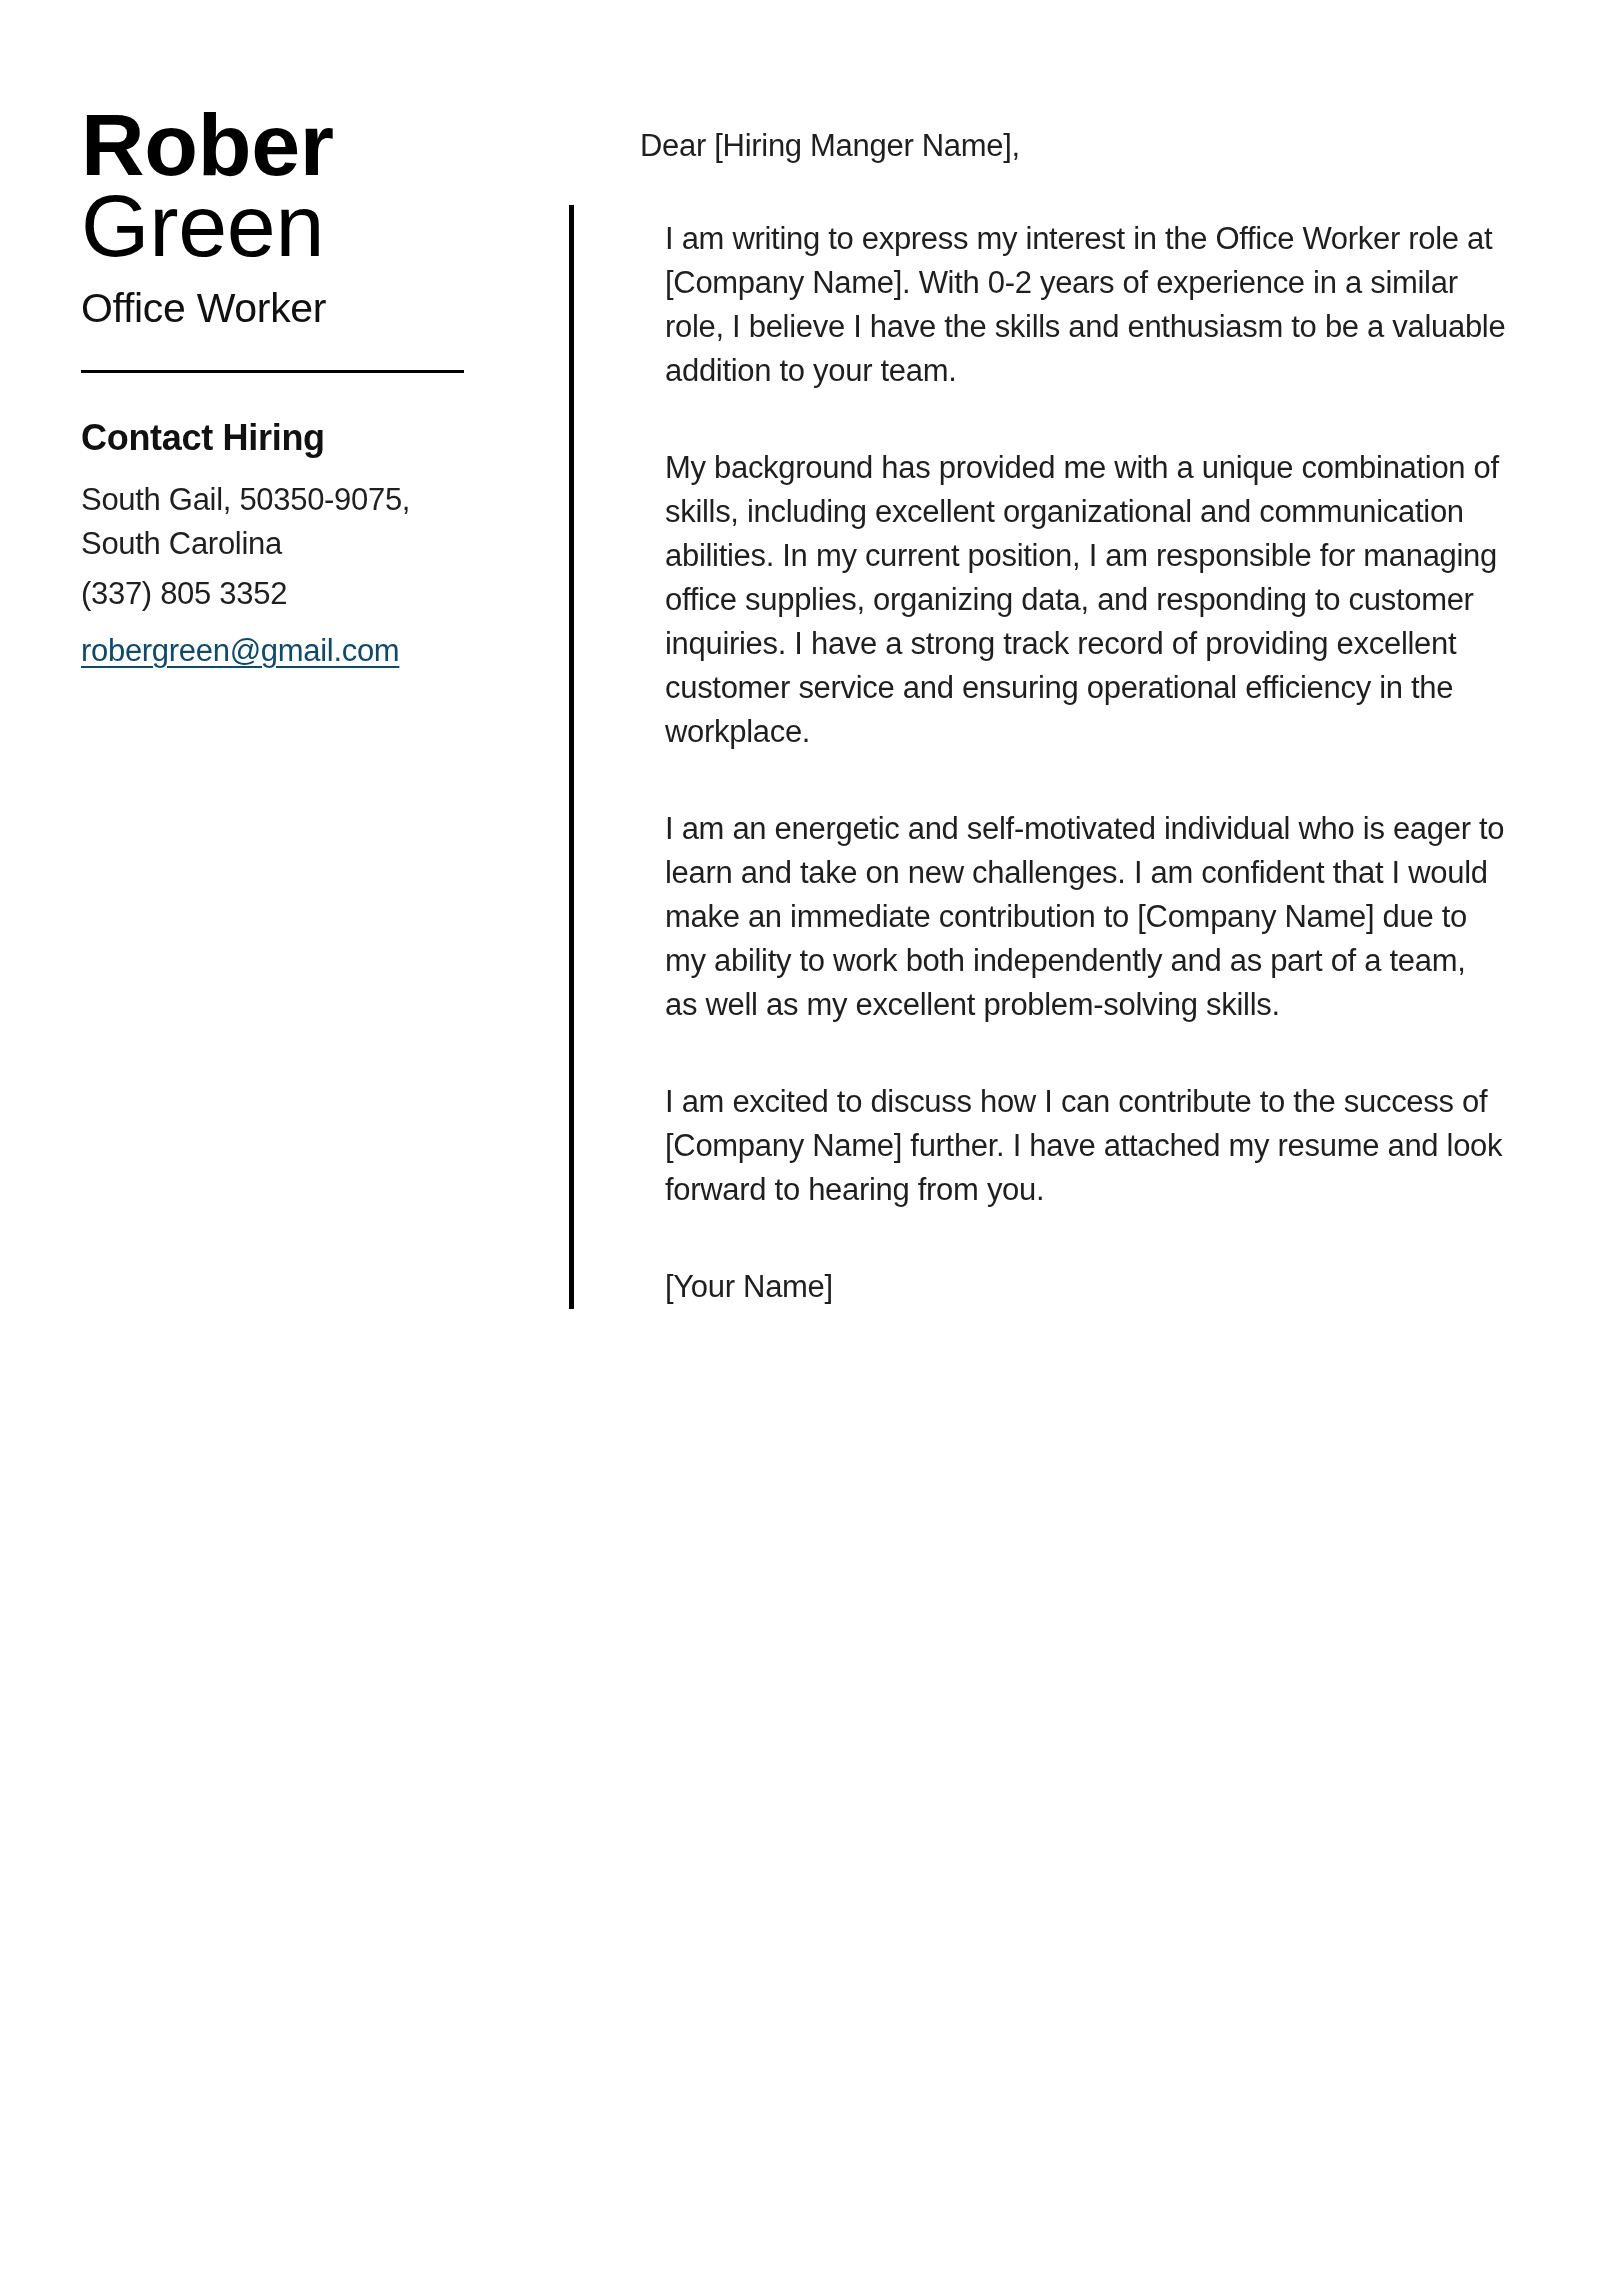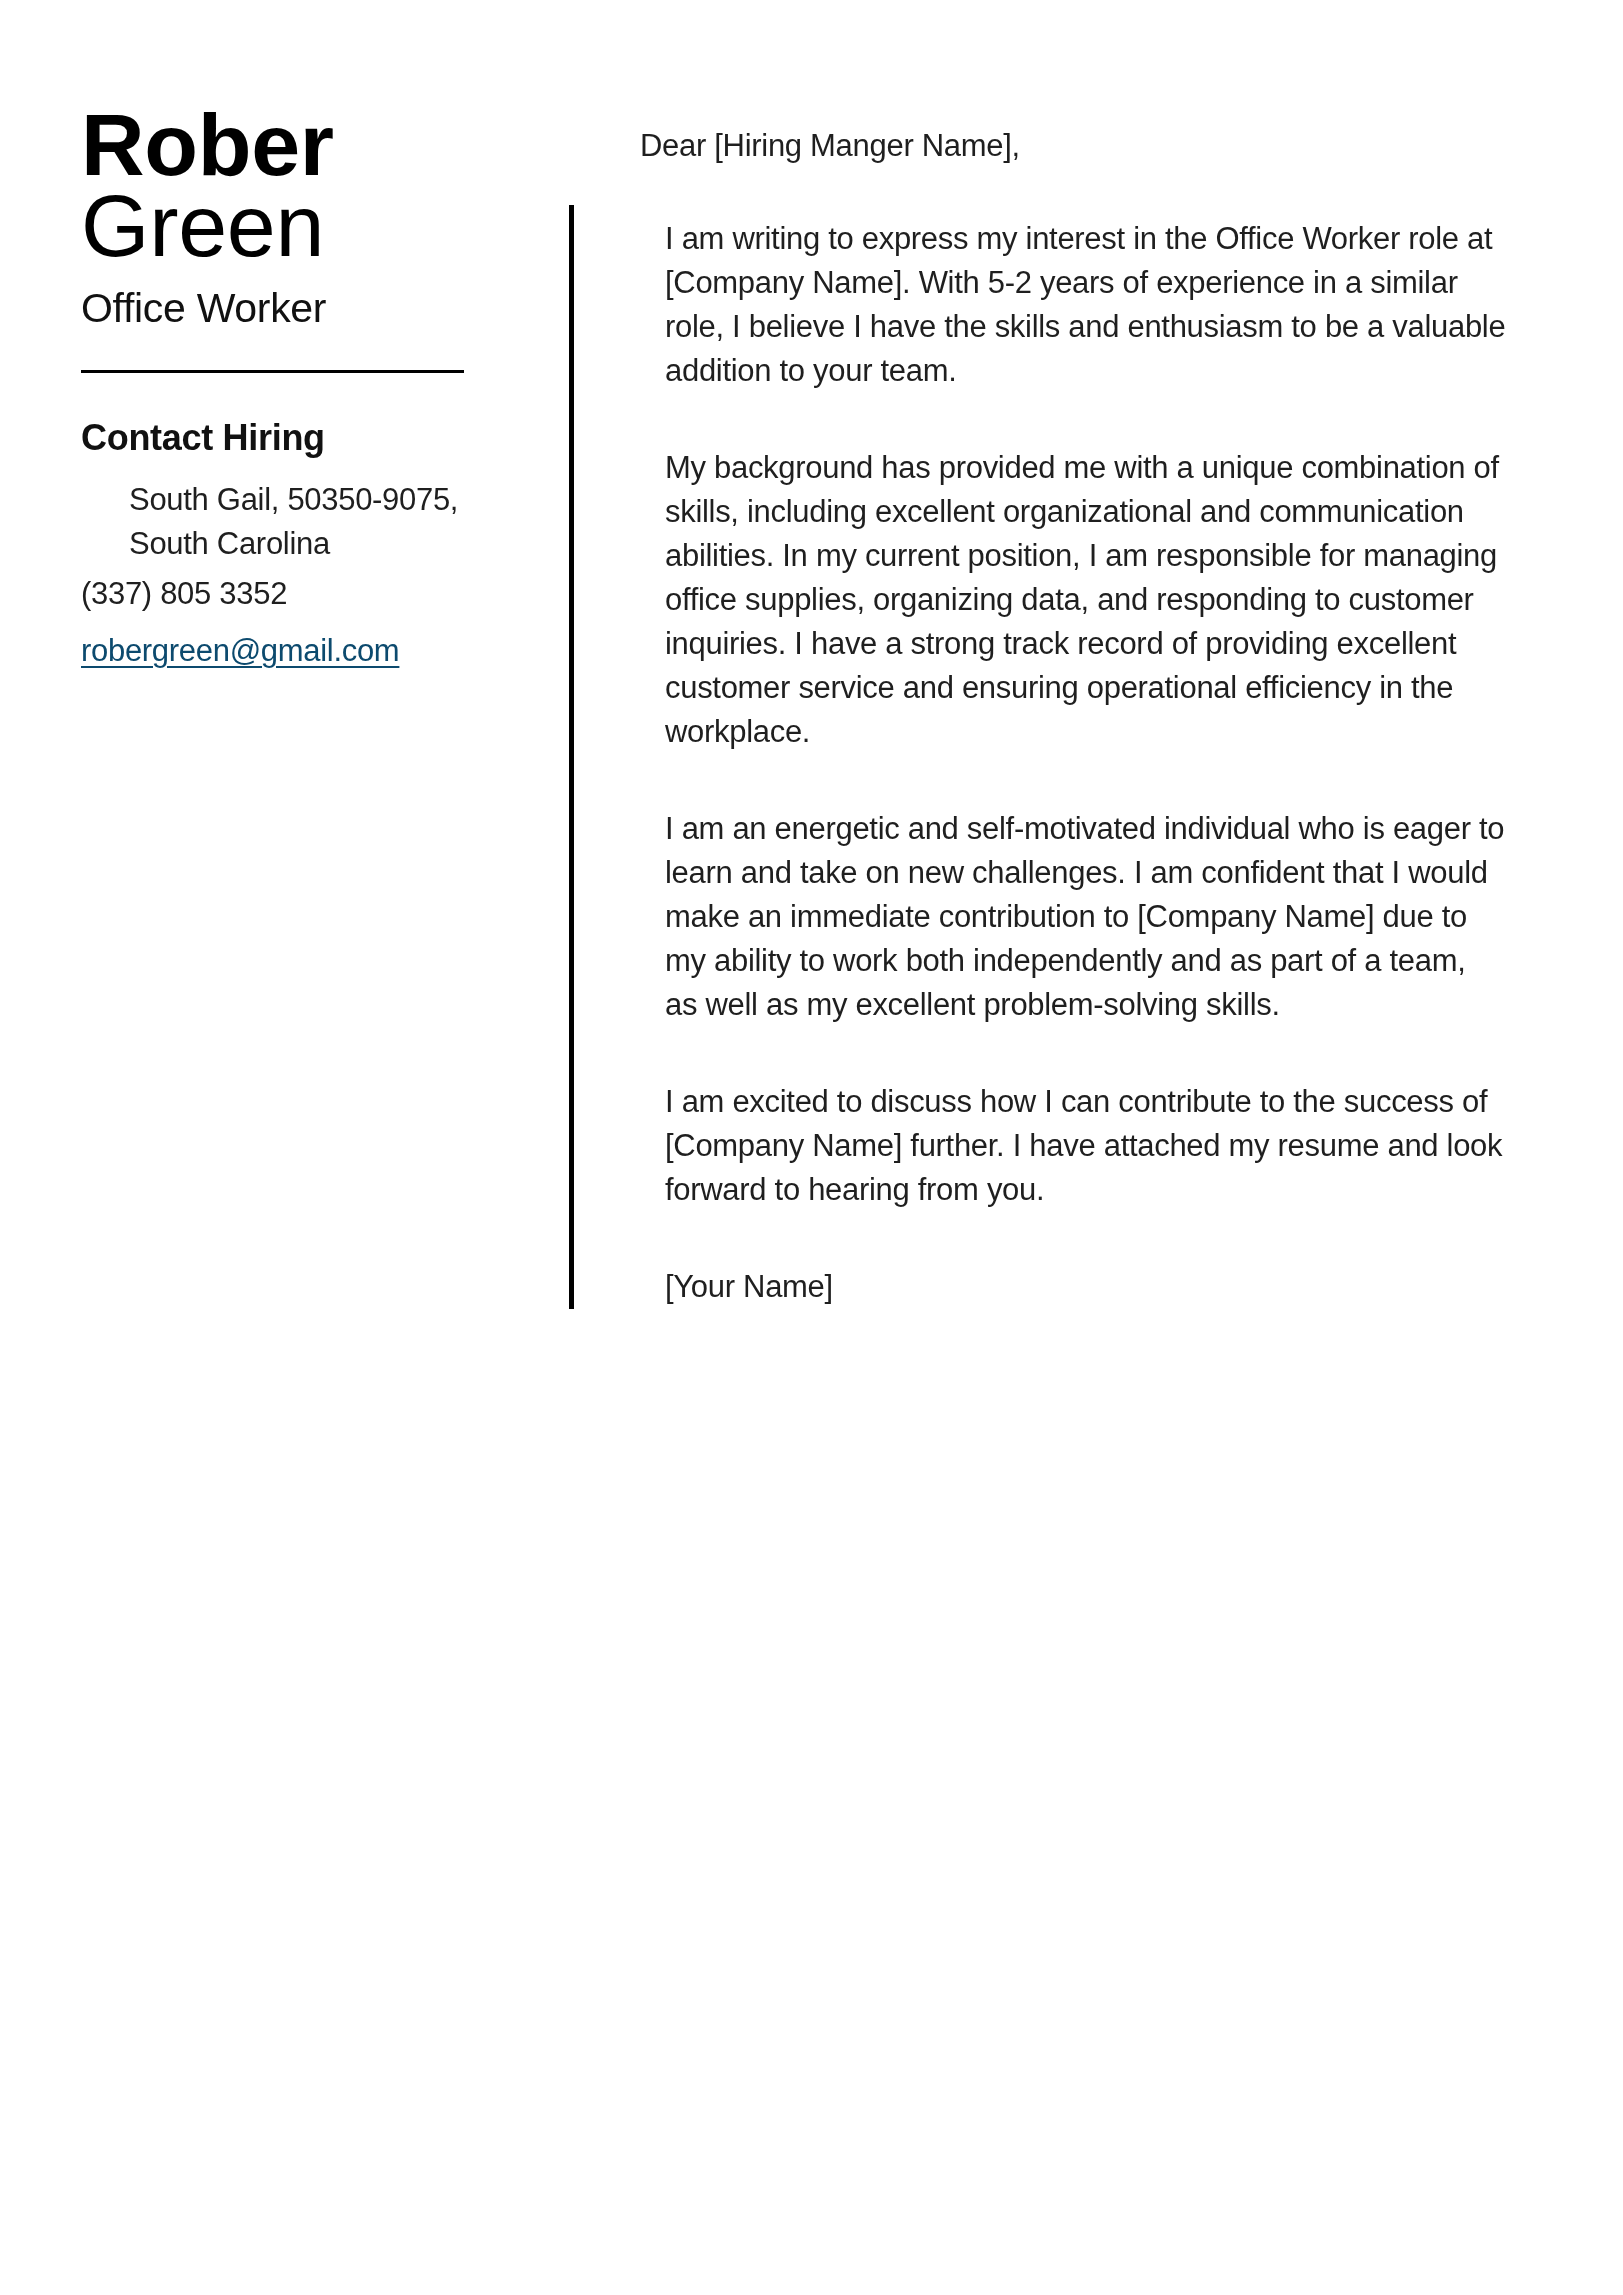--- a/index.html
+++ b/index.html
@@ -116,7 +116,7 @@
     <div class="salutation">Dear [Hiring Manger Name],</div>
     <div class="letter-body">
       <p>I am writing to express my interest in the Office Worker role at
-[Company Name]. With 5-2 years of experience in a similar
+[Company Name]. With 0-2 years of experience in a similar
 role, I believe I have the skills and enthusiasm to be a valuable
 addition to your team.</p>
       <p>My background has provided me with a unique combination of

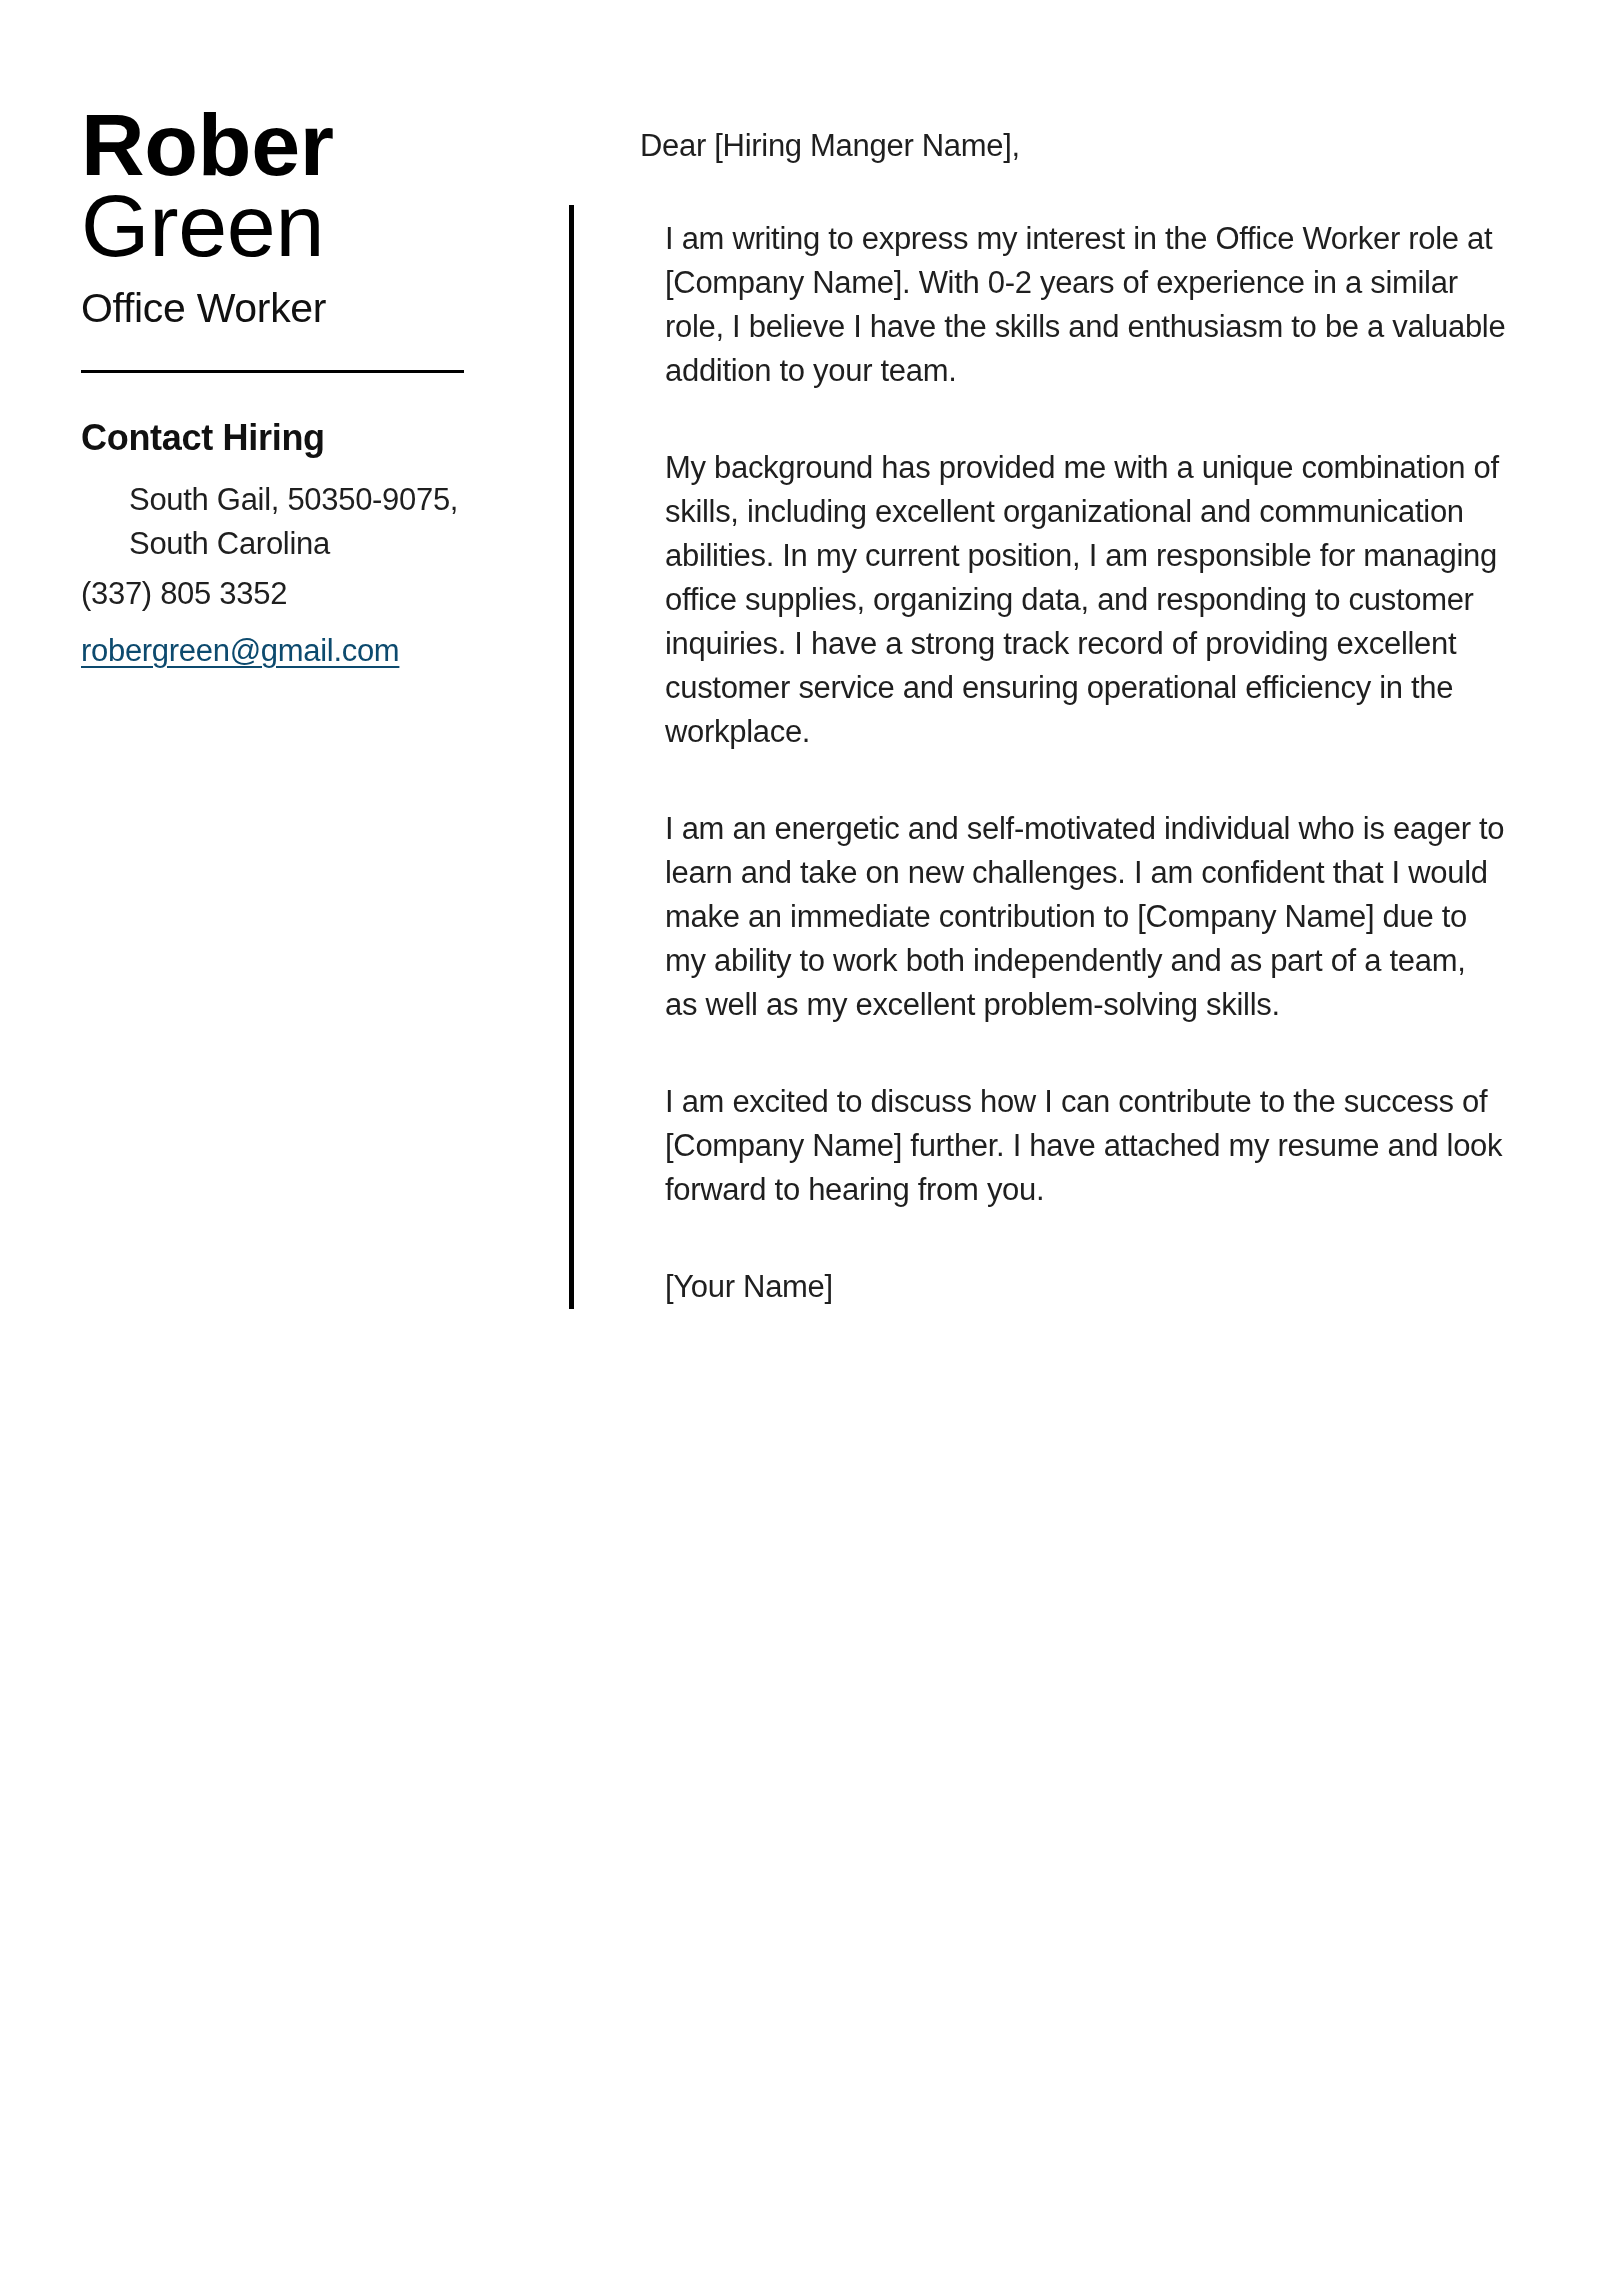--- a/index.html
+++ b/index.html
@@ -59,7 +59,7 @@
     line-height: 44px;
     white-space: pre;
   }
-  .contact-address { margin-top: 16.4px; margin-left: 48px; }
+  .contact-address { margin-top: 16.4px; }
   .contact-phone   { margin-top: 6.5px; }
   .contact-email   { margin-top: 12.4px; }
   .email-link {

